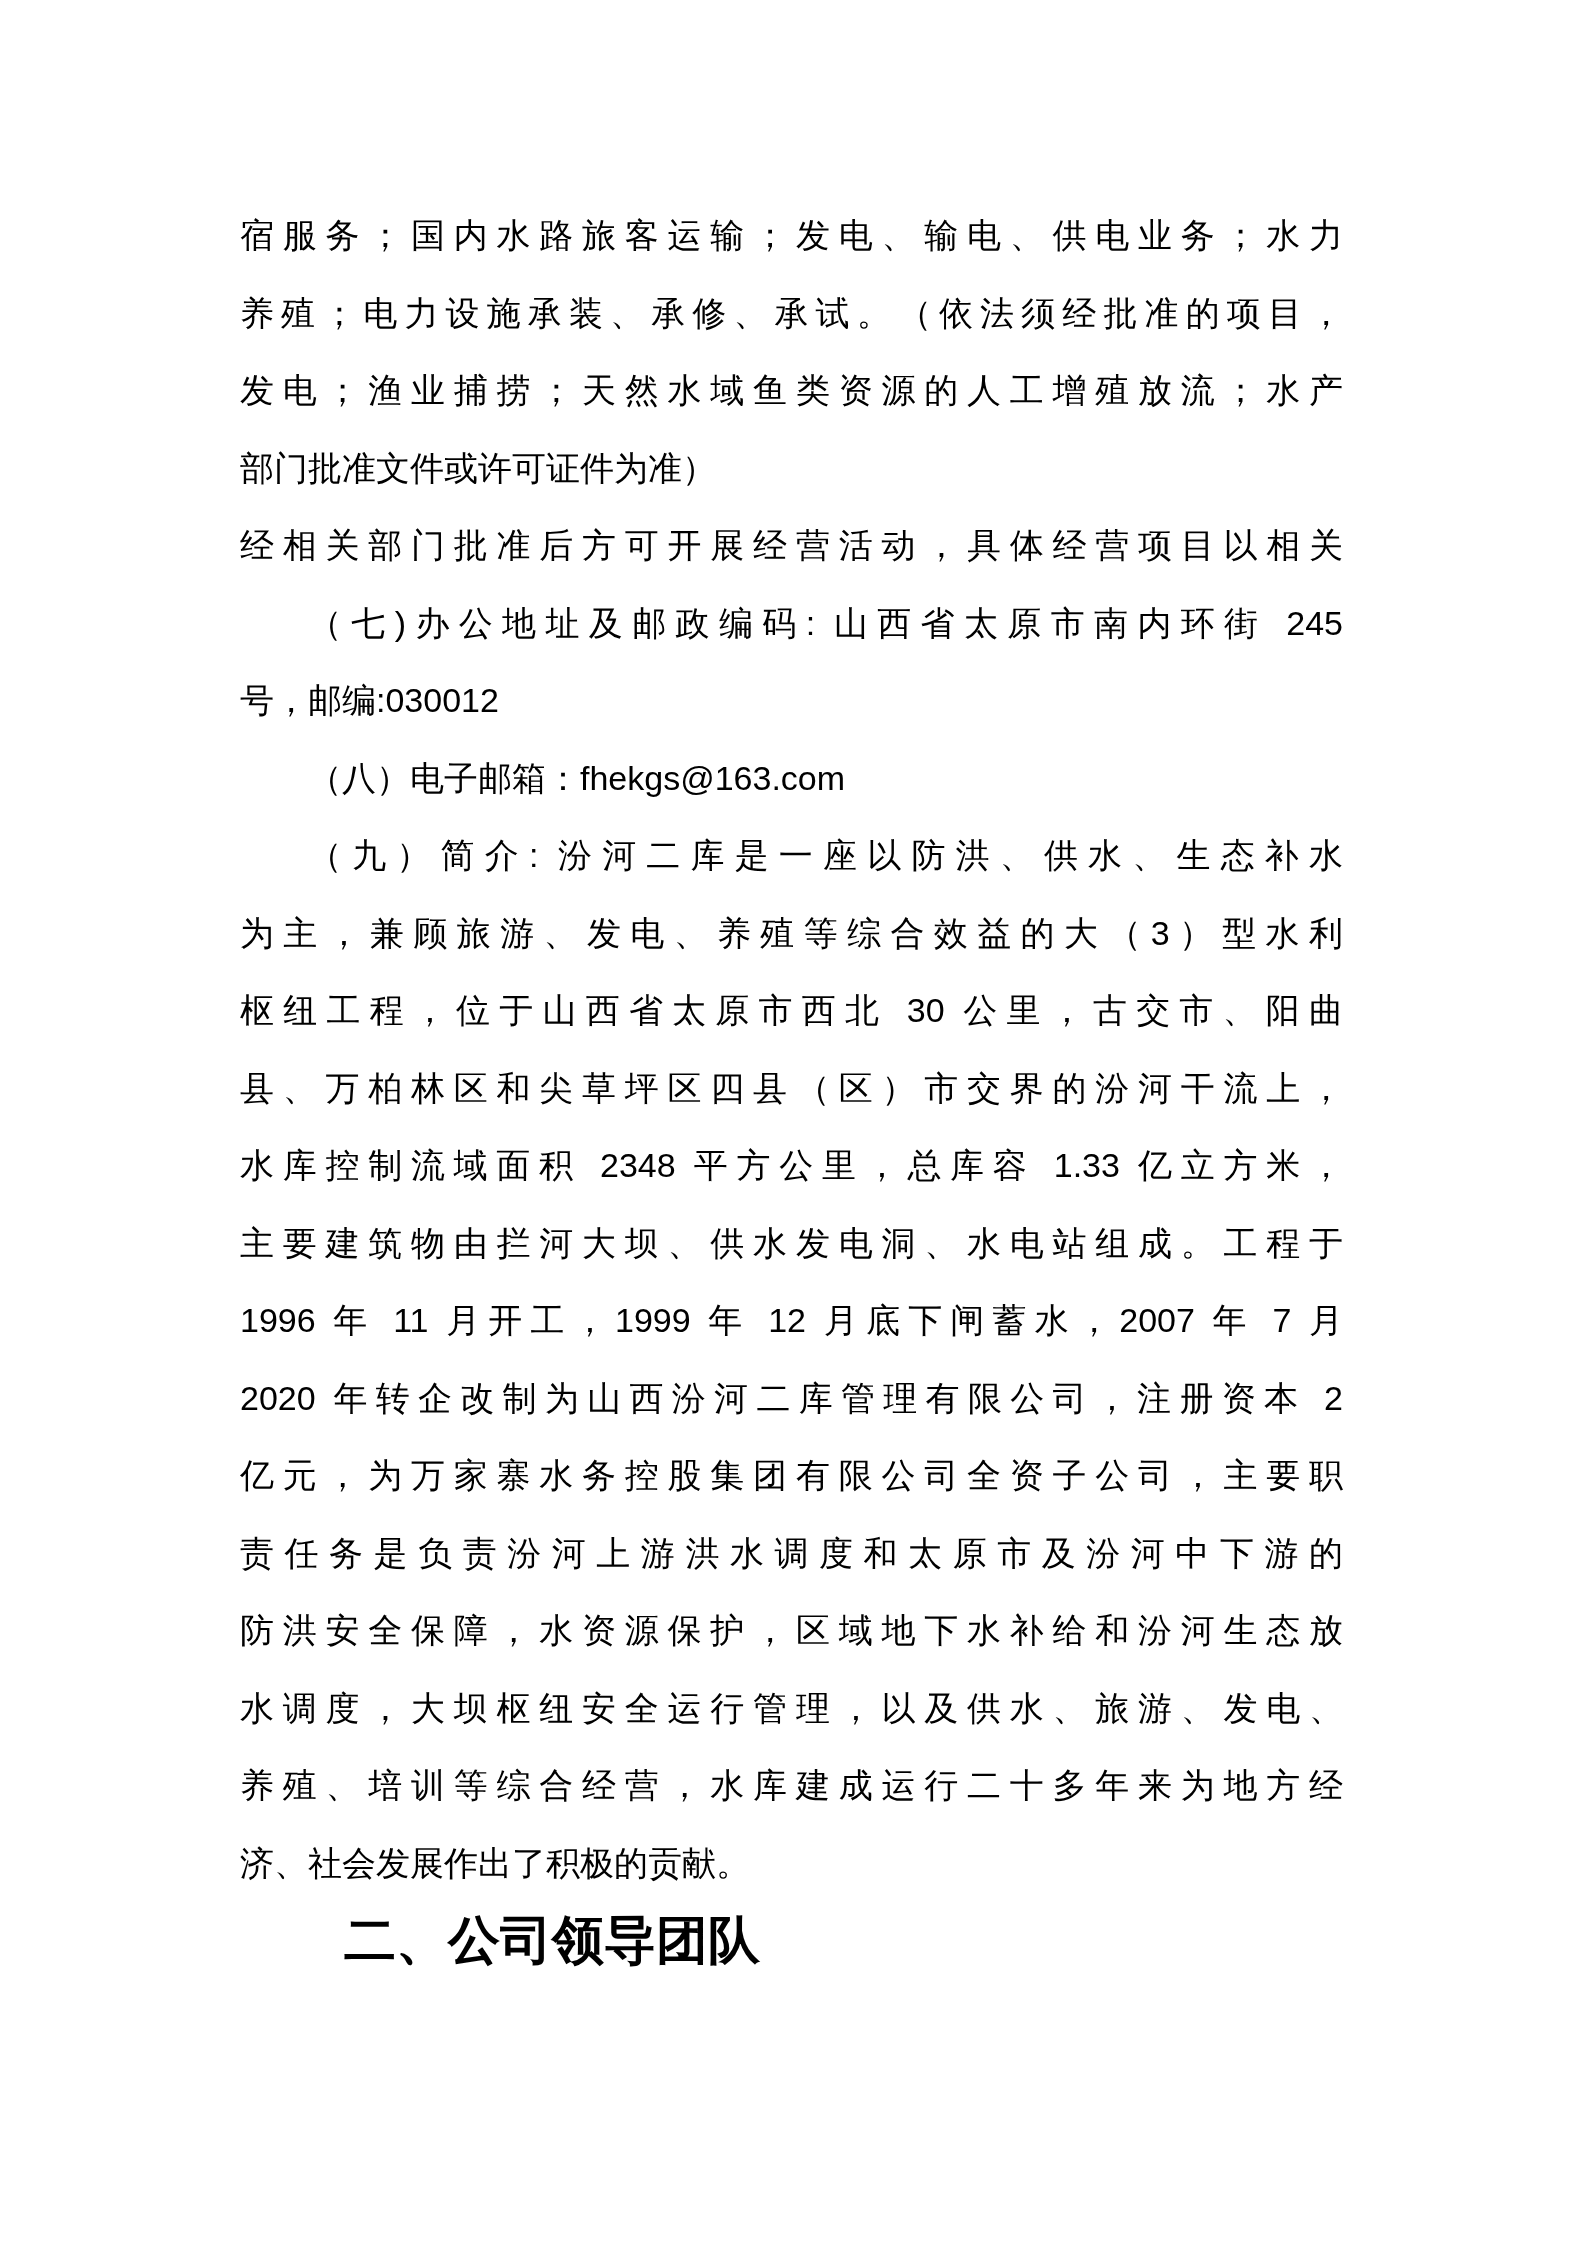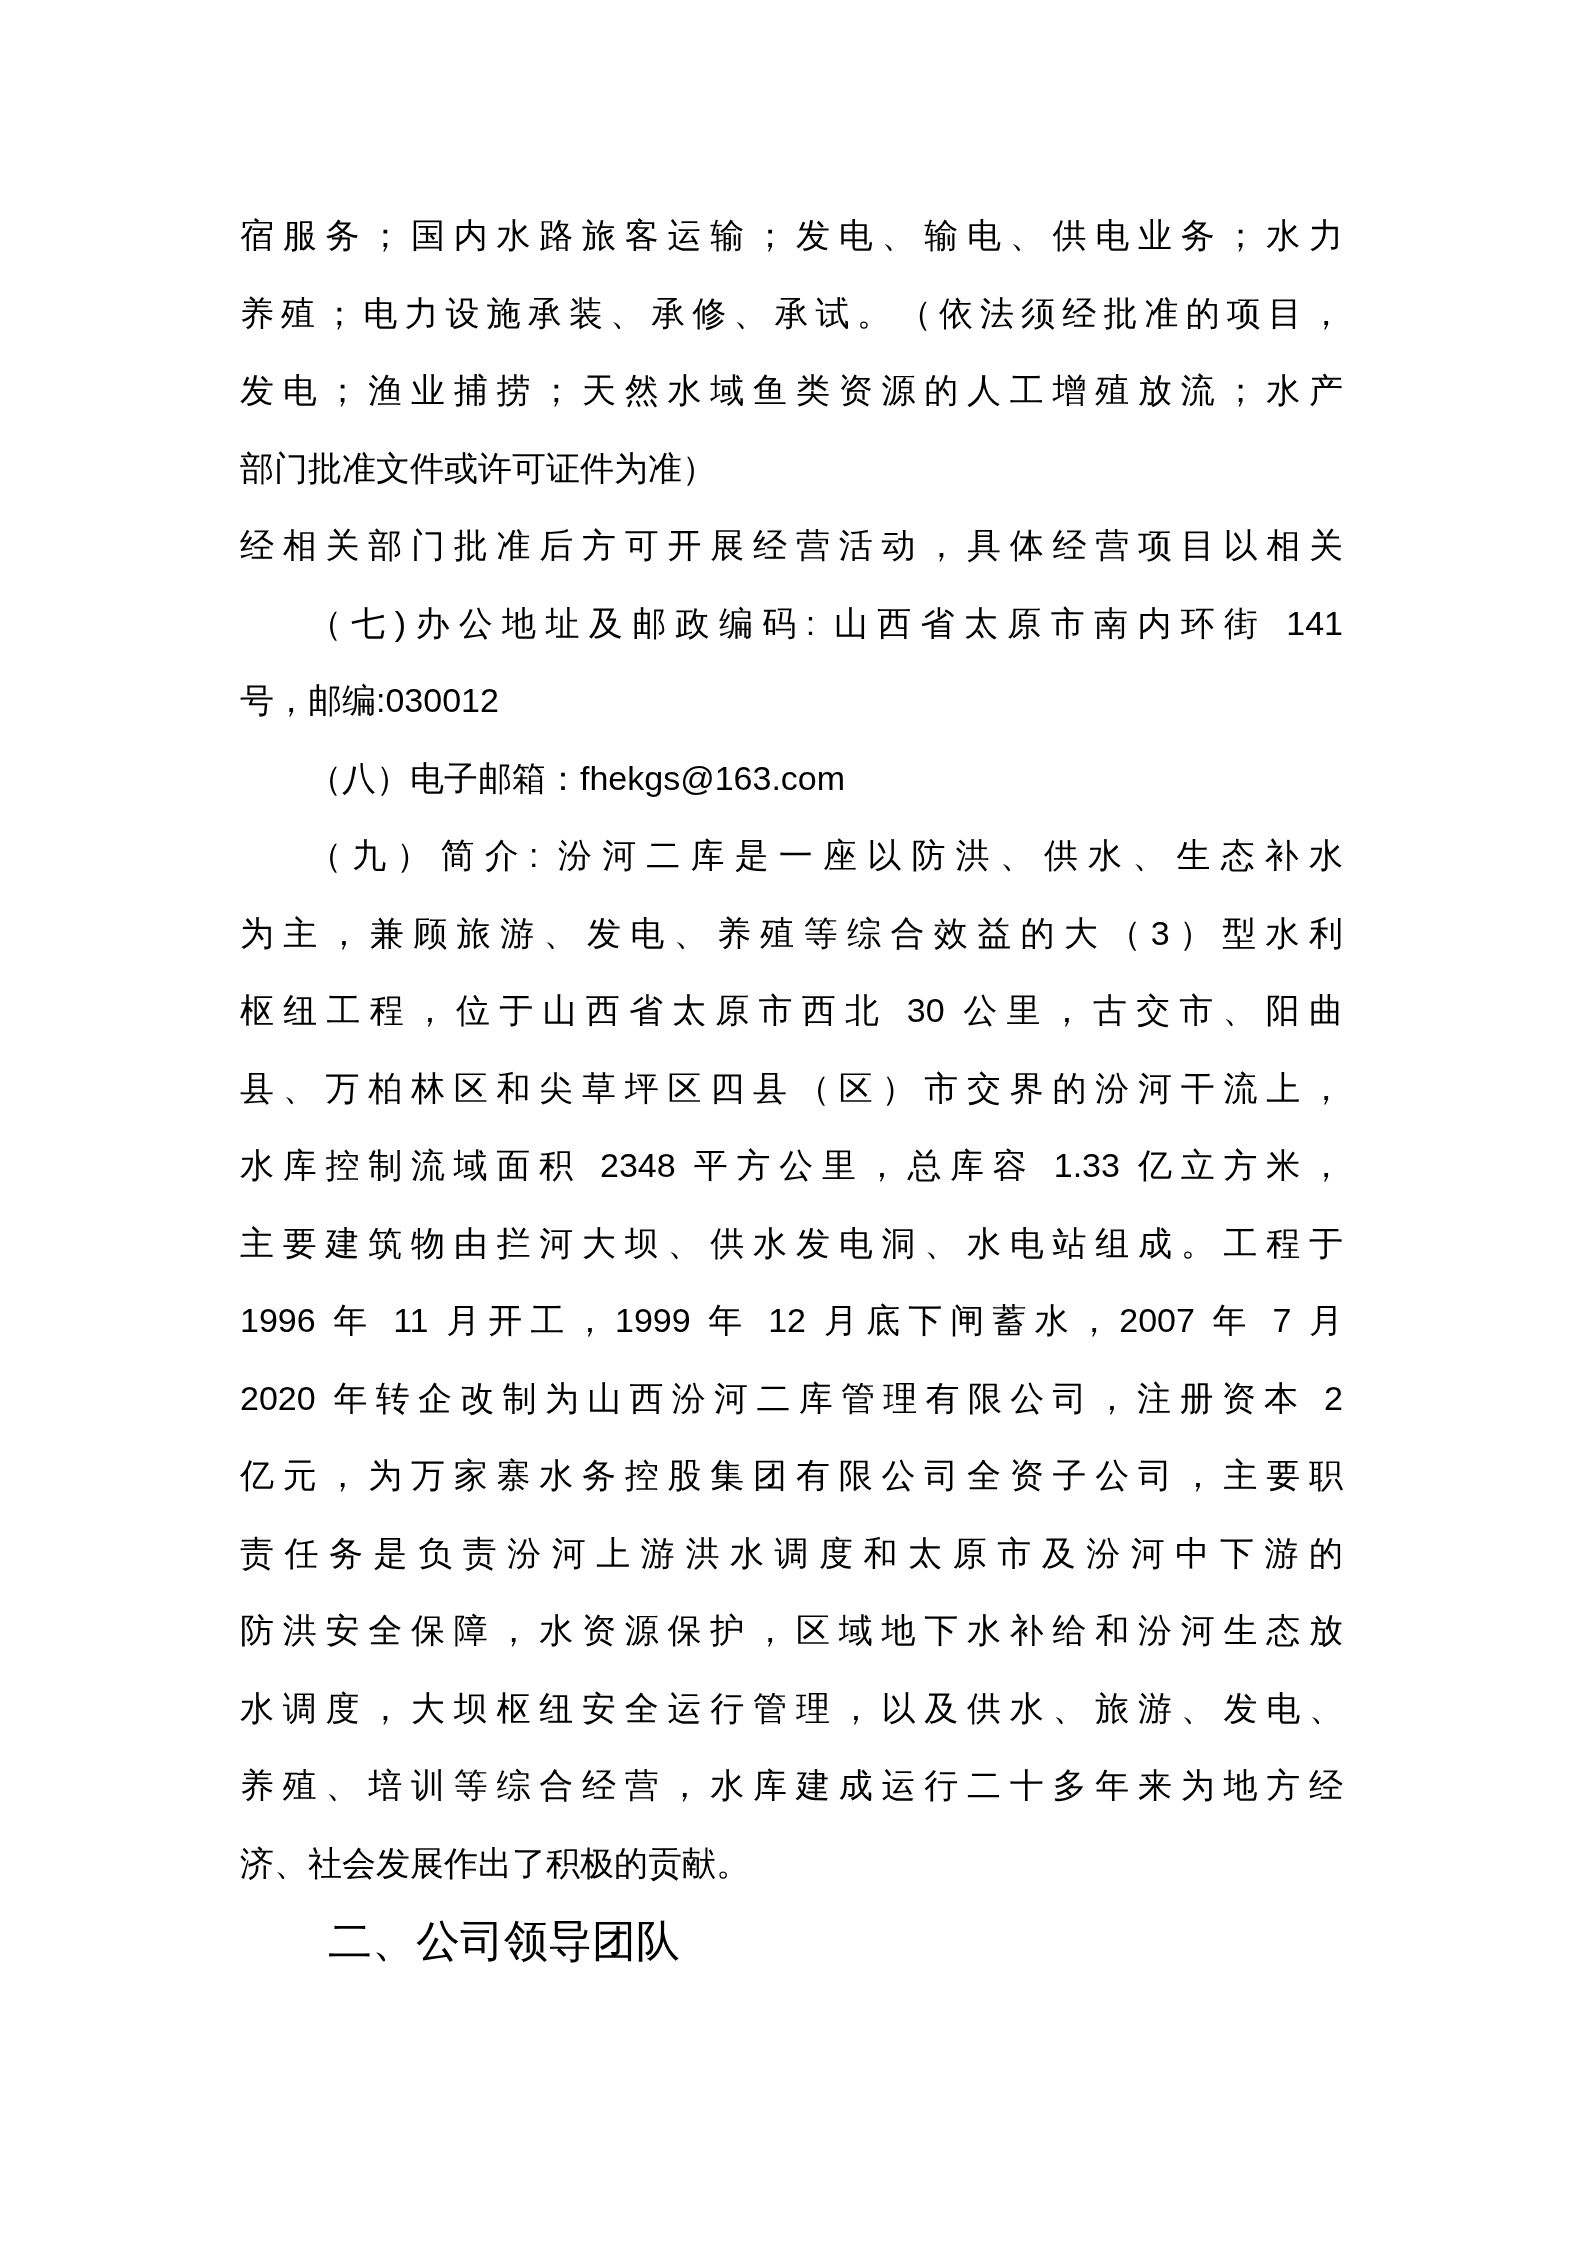--- a/index.html
+++ b/index.html
@@ -50,7 +50,7 @@
   <div class="line full">发电；渔业捕捞；天然水域鱼类资源的人工增殖放流；水产</div>
   <div class="line">部门批准文件或许可证件为准）</div>
   <div class="line full">经相关部门批准后方可开展经营活动，具体经营项目以相关</div>
-  <div class="line full ind">（七)办公地址及邮政编码: 山西省太原市南内环街 141</div>
+  <div class="line full ind">（七)办公地址及邮政编码: 山西省太原市南内环街 245</div>
   <div class="line">号，邮编:030012</div>
   <div class="line ind">（八）电子邮箱：fhekgs@163.com</div>
   <div class="line full ind">（九）简介: 汾河二库是一座以防洪、供水、生态补水</div>

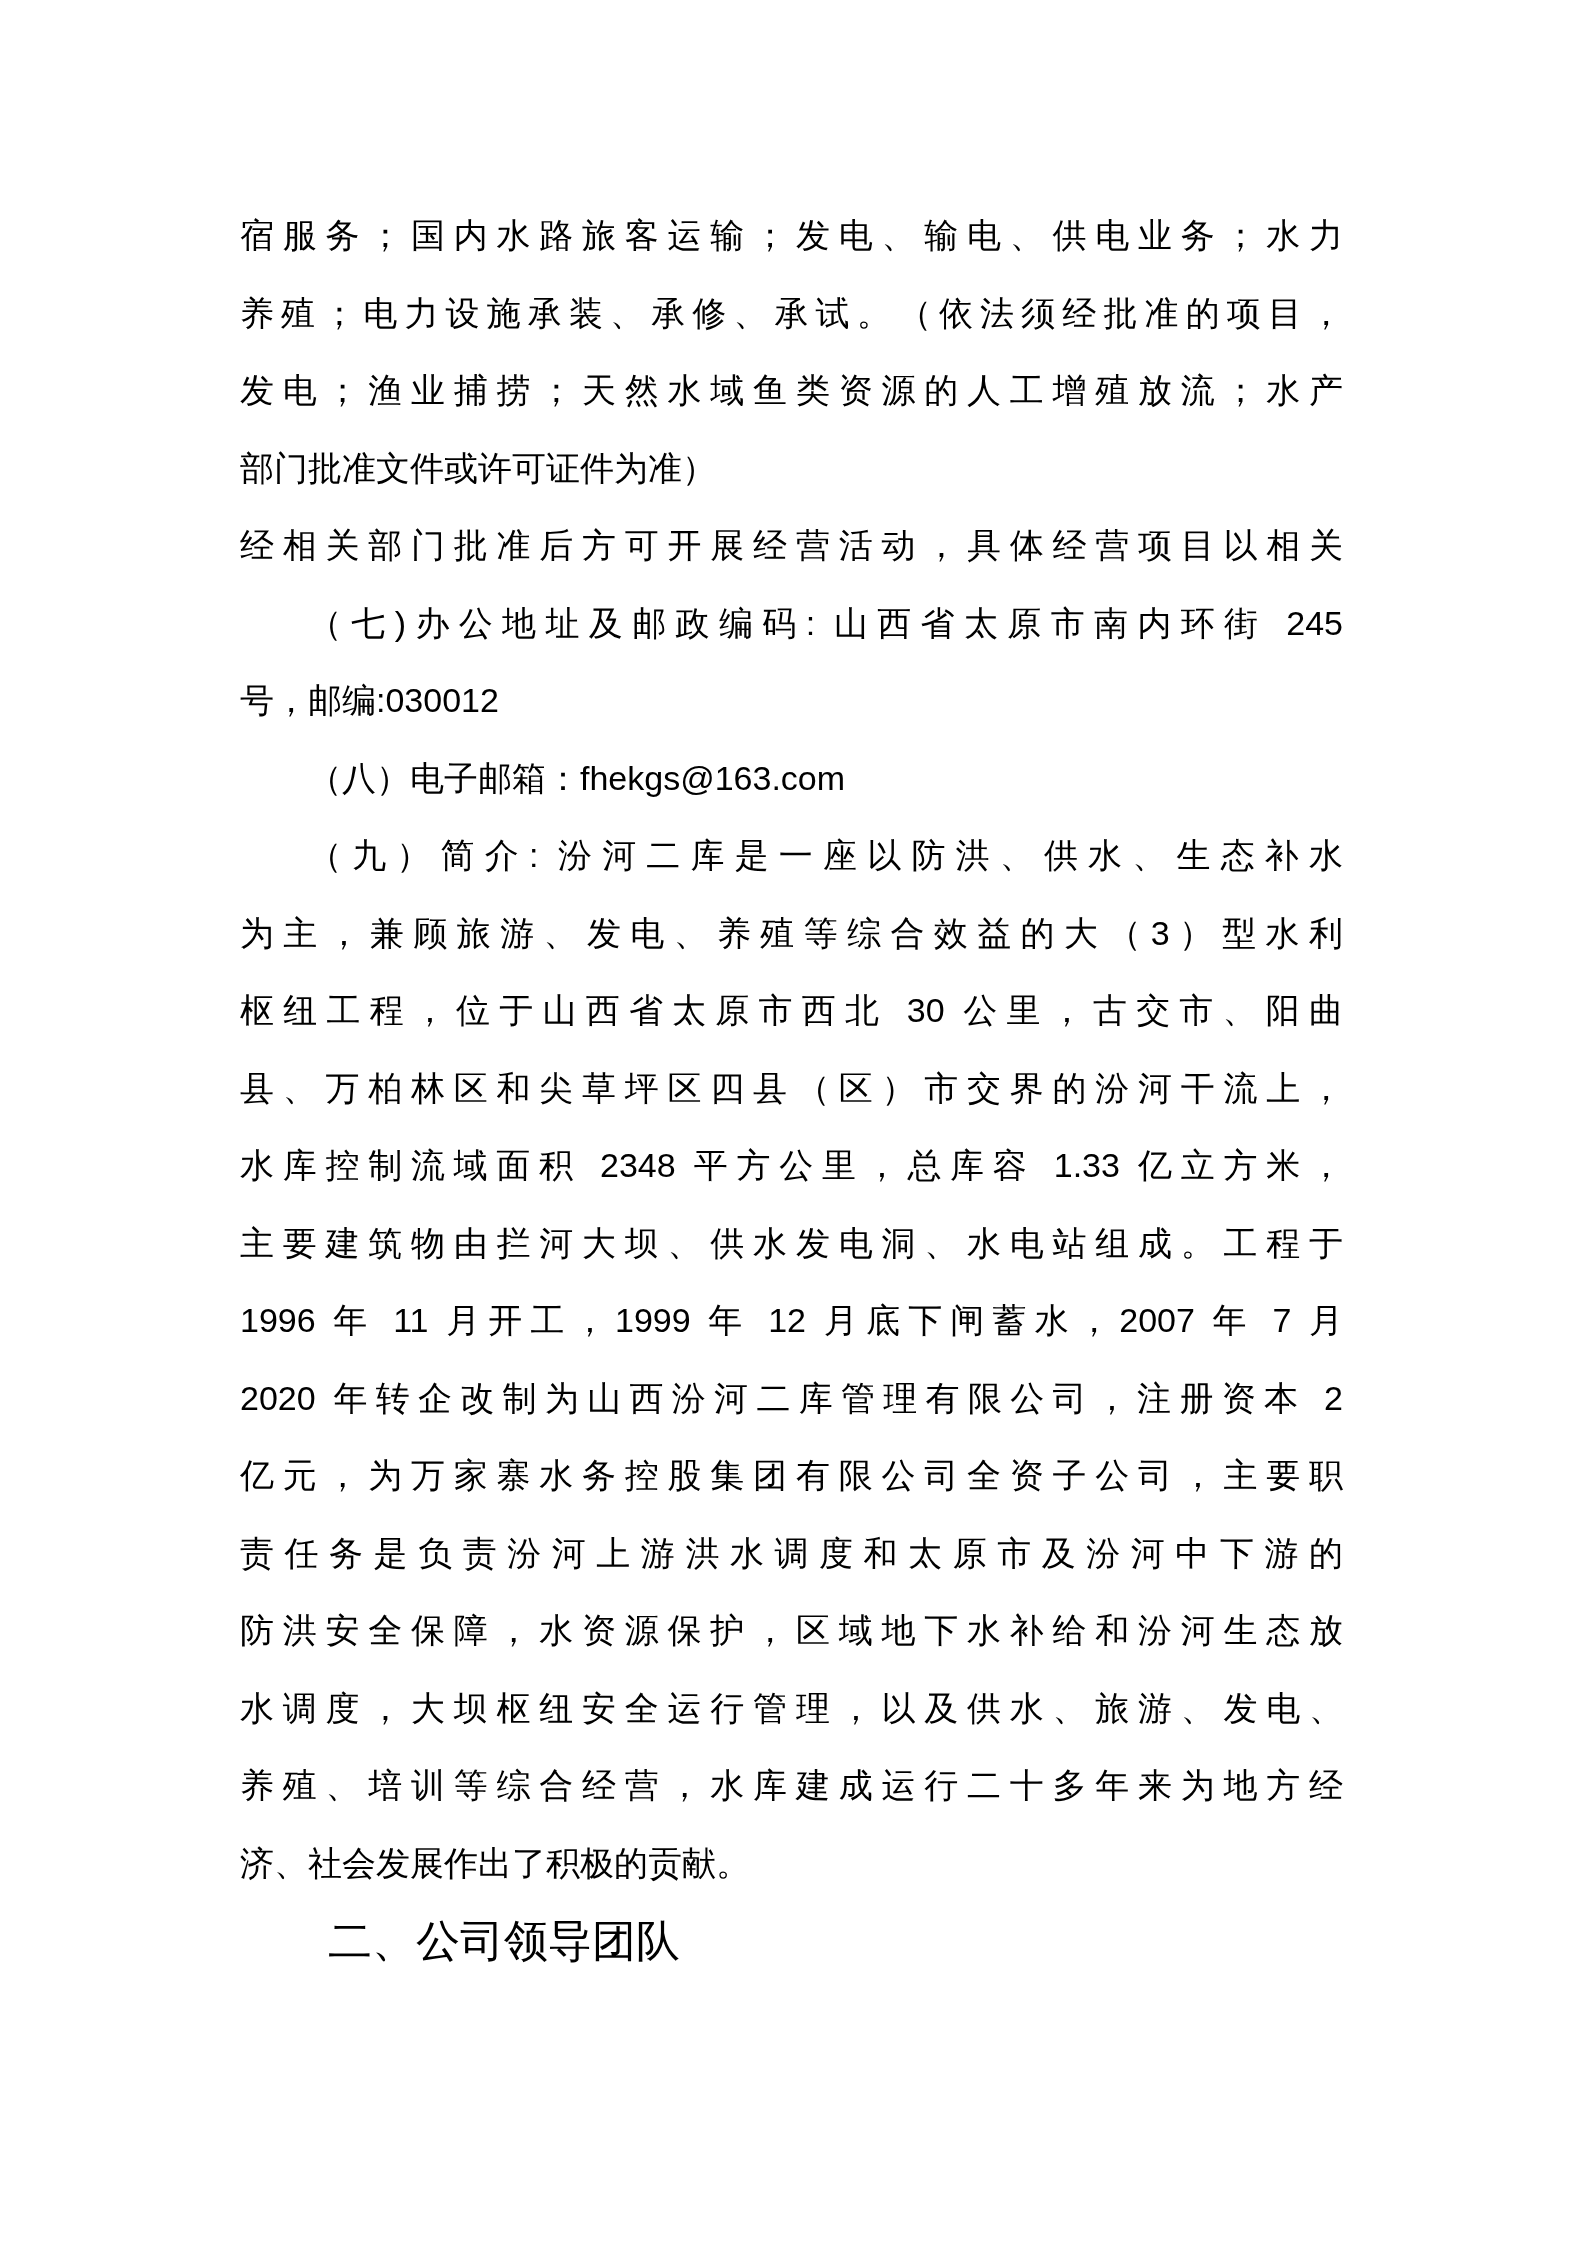--- a/index.html
+++ b/index.html
@@ -37,8 +37,8 @@
   
   .heading {
     font-family: "Liberation Sans", "DejaVu Sans", sans-serif;
-    font-weight: normal;
-    font-size: 44px;
+    font-weight: bold;
+    font-size: 52px;
   }
 </style>
 </head>

